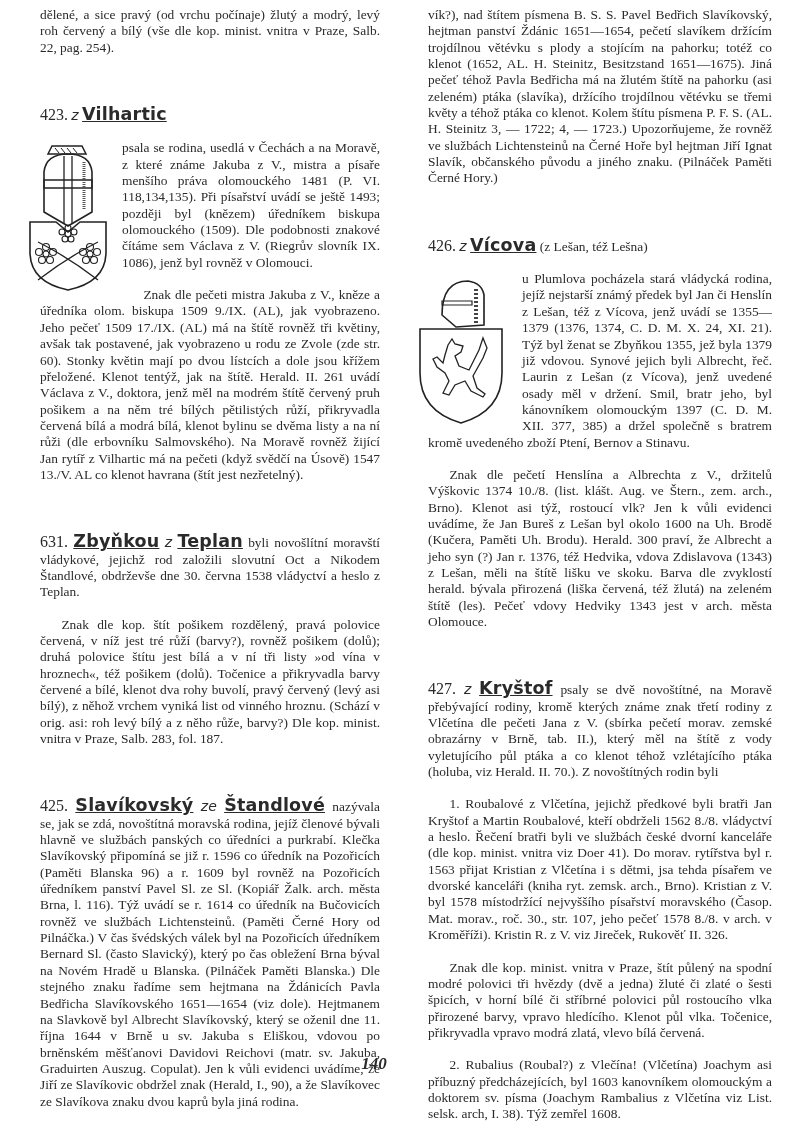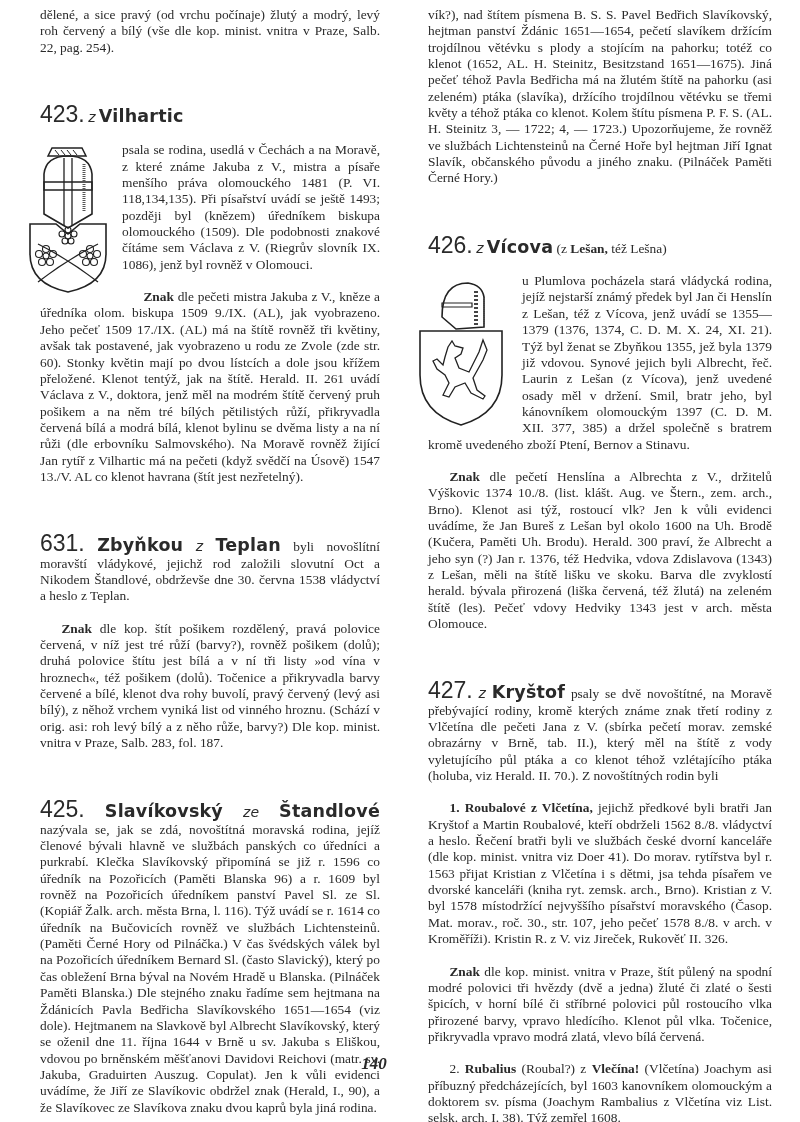--- a/index.html
+++ b/index.html
@@ -13,7 +13,7 @@
   .indent { text-indent: 1.6em; }
   .gap-lg { height: 18px; }
   .head { font-size: 13.4px; }
-  .num { font-family: Liberation Sans, sans-serif; font-size: 23px; }
+  .num { font-family: Liberation Serif, serif; font-size: 16px; }
   .z { font-family: "DejaVu Sans", sans-serif; font-size: 14px; font-style: italic; }
   .name { font-family: "DejaVu Sans", sans-serif; font-weight: bold; font-size: 17.5px; letter-spacing: 0.2px; }
   b { font-weight: bold; }

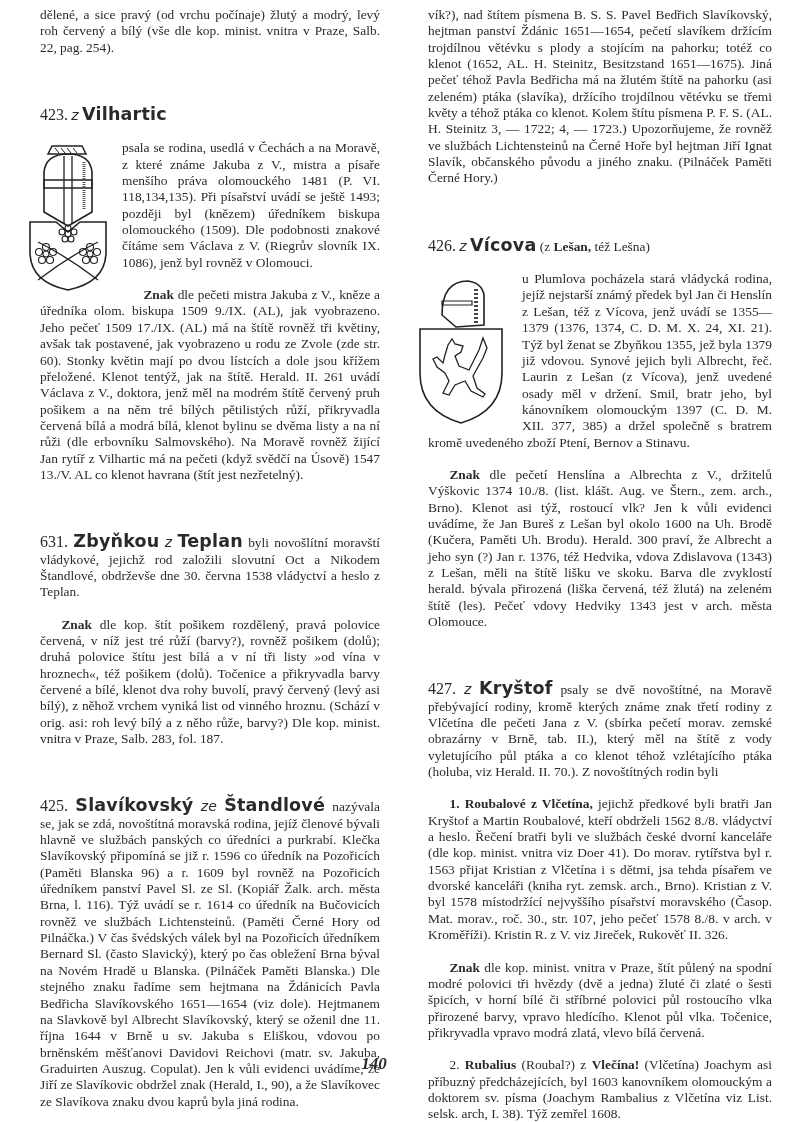--- a/index.html
+++ b/index.html
@@ -15,7 +15,7 @@
   .head { font-size: 13.4px; }
   .num { font-family: Liberation Serif, serif; font-size: 16px; }
   .z { font-family: "DejaVu Sans", sans-serif; font-size: 14px; font-style: italic; }
-  .name { font-family: "DejaVu Sans", sans-serif; font-weight: bold; font-size: 17.5px; letter-spacing: 0.2px; }
+  .name { font-family: "DejaVu Sans", sans-serif; font-weight: bold; font-size: 17.5px; letter-spacing: 0.2px; text-decoration: underline; }
   b { font-weight: bold; }
   .coa { float: left; margin: 2px 10px 2px 0; }
   .coa svg { display: block; }

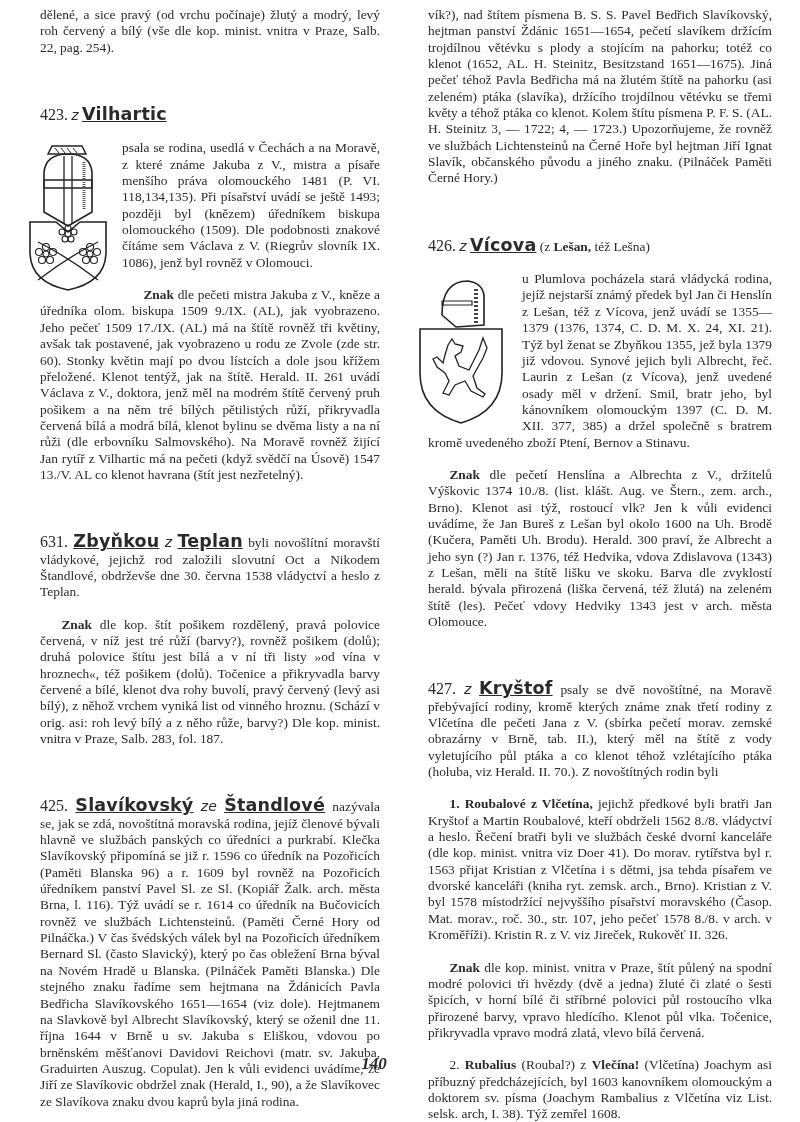--- a/index.html
+++ b/index.html
@@ -16,7 +16,7 @@
   .num { font-family: Liberation Serif, serif; font-size: 16px; }
   .z { font-family: "DejaVu Sans", sans-serif; font-size: 14px; font-style: italic; }
   .name { font-family: "DejaVu Sans", sans-serif; font-weight: bold; font-size: 17.5px; letter-spacing: 0.2px; text-decoration: underline; }
-  b { font-weight: bold; }
+  b { font-weight: normal; }
   .coa { float: left; margin: 2px 10px 2px 0; }
   .coa svg { display: block; }
   .page-number { position: absolute; left: 0; width: 748px; top: 1054px; text-align: center;

